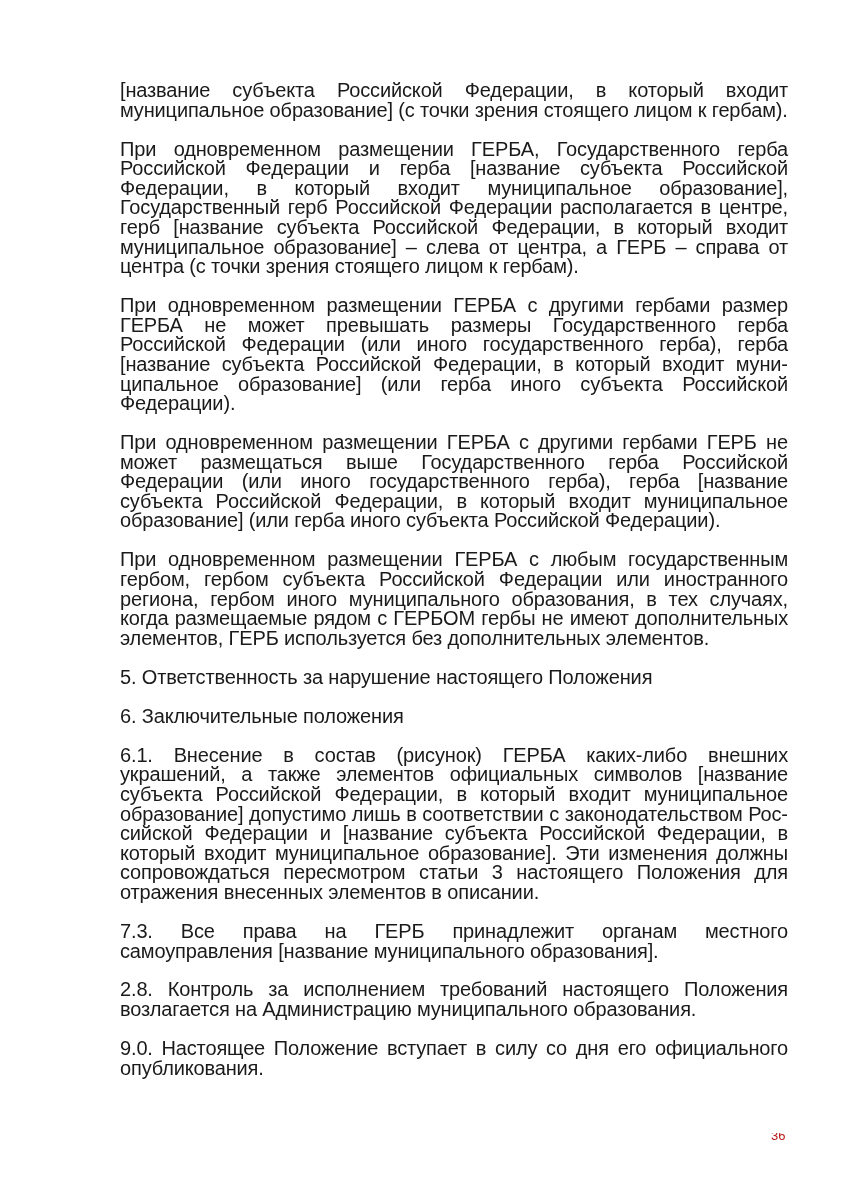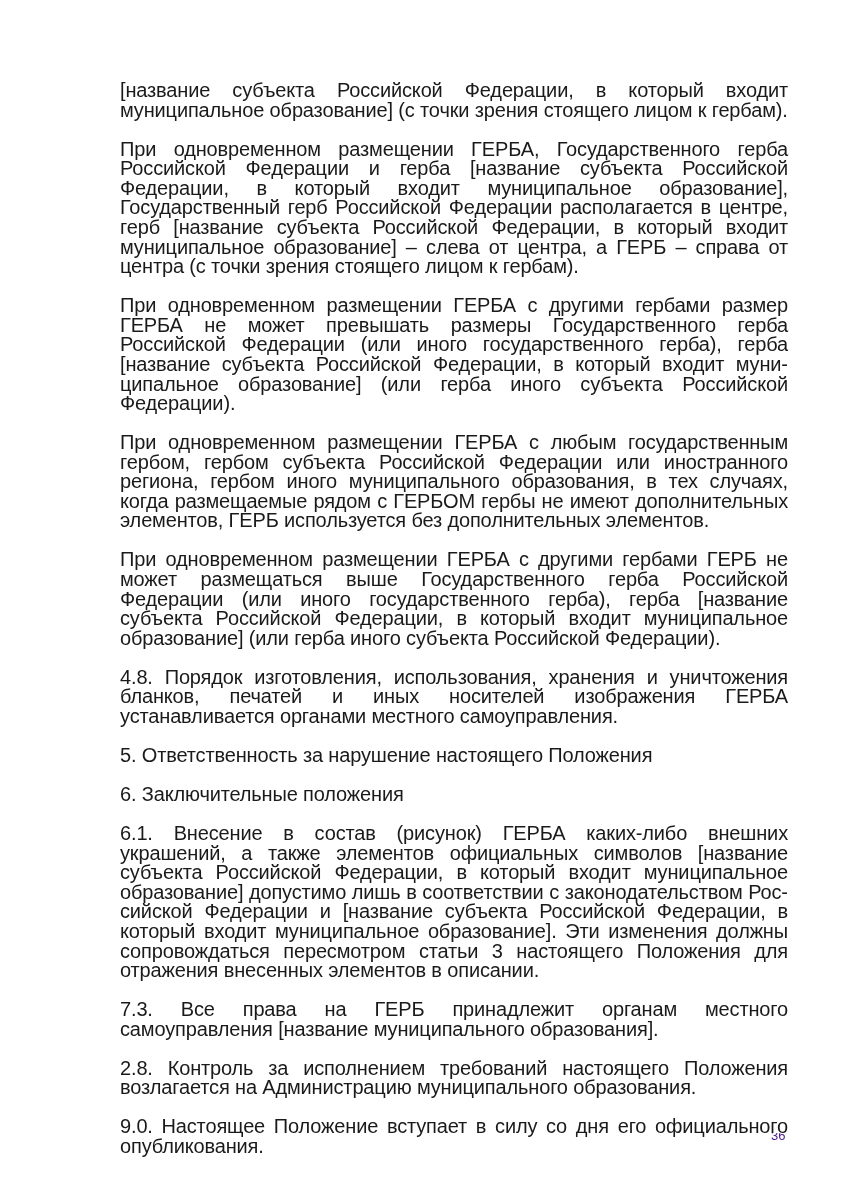--- a/index.html
+++ b/index.html
@@ -41,8 +41,8 @@
   <p class="p">[название субъекта Российской Федерации, в который входит муниципальное образова­ние] (с точки зрения стоящего лицом к гербам).</p>
   <p class="p">При одновременном размещении ГЕРБА, Государственного герба Российской Федерации и герба [название субъекта Российской Федерации, в который входит муниципальное об­разование], Государственный герб Российской Федерации располагается в центре, герб [название субъекта Российской Федерации, в который входит муниципальное образова­ние] – слева от центра, а ГЕРБ – справа от центра (с точки зрения стоящего лицом к гер­бам).</p>
   <p class="p">При одновременном размещении ГЕРБА с другими гербами размер ГЕРБА не может пре­вышать размеры Государственного герба Российской Федерации (или иного государст­венного герба), герба [название субъекта Российской Федерации, в который входит муни­ципальное образование] (или герба иного субъекта Российской Федерации).</p>
+  <p class="p">При одновременном размещении ГЕРБА с другими гербами ГЕРБ не может размещаться выше Государственного герба Российской Федерации (или иного государственного гер­ба), герба [название субъекта Российской Федерации, в который входит муниципальное образование] (или герба иного субъекта Российской Федерации).</p>
   <p class="p">При одновременном размещении ГЕРБА с любым государственным гербом, гербом субъ­екта Российской Федерации или иностранного региона, гербом иного муниципального об­разования, в тех случаях, когда размещаемые рядом с ГЕРБОМ гербы не имеют допол­нительных элементов, ГЕРБ используется без дополнительных элементов.</p>
-  <p class="p">При одновременном размещении ГЕРБА с другими гербами ГЕРБ не может размещаться выше Государственного герба Российской Федерации (или иного государственного гер­ба), герба [название субъекта Российской Федерации, в который входит муниципальное образование] (или герба иного субъекта Российской Федерации).</p>
   <p class="p">4.8. Порядок изготовления, использования, хранения и уничтожения бланков, печатей и иных носителей изображения ГЕРБА устанавливается органами местного самоуправле­ния.</p>
   <p class="h">5. Ответственность за нарушение настоящего Положения</p>
   <p class="h">6. Заключительные положения</p>

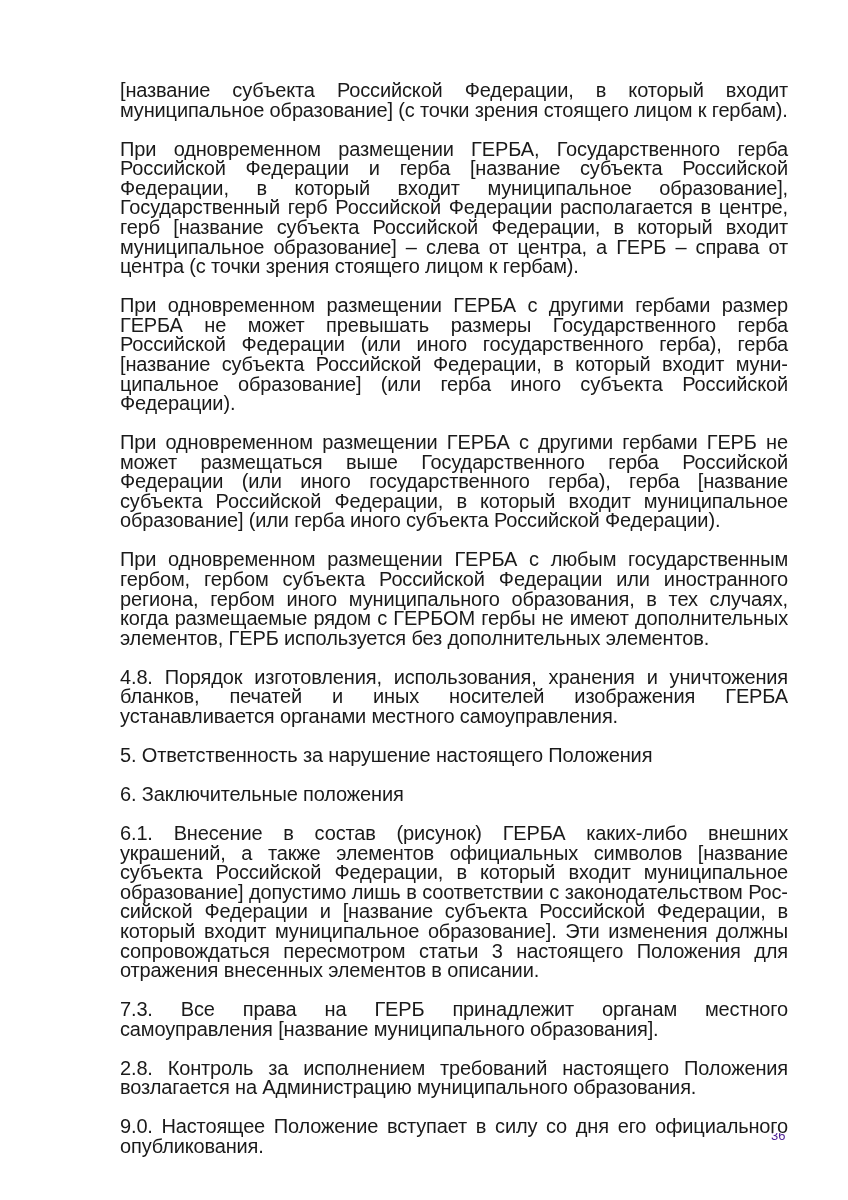--- a/index.html
+++ b/index.html
@@ -43,7 +43,6 @@
   <p class="p">При одновременном размещении ГЕРБА с другими гербами размер ГЕРБА не может пре­вышать размеры Государственного герба Российской Федерации (или иного государст­венного герба), герба [название субъекта Российской Федерации, в который входит муни­ципальное образование] (или герба иного субъекта Российской Федерации).</p>
   <p class="p">При одновременном размещении ГЕРБА с другими гербами ГЕРБ не может размещаться выше Государственного герба Российской Федерации (или иного государственного гер­ба), герба [название субъекта Российской Федерации, в который входит муниципальное образование] (или герба иного субъекта Российской Федерации).</p>
   <p class="p">При одновременном размещении ГЕРБА с любым государственным гербом, гербом субъ­екта Российской Федерации или иностранного региона, гербом иного муниципального об­разования, в тех случаях, когда размещаемые рядом с ГЕРБОМ гербы не имеют допол­нительных элементов, ГЕРБ используется без дополнительных элементов.</p>
-  <p class="p">4.8. Порядок изготовления, использования, хранения и уничтожения бланков, печатей и иных носителей изображения ГЕРБА устанавливается органами местного самоуправле­ния.</p>
   <p class="h">5. Ответственность за нарушение настоящего Положения</p>
   <p class="h">6. Заключительные положения</p>
   <p class="p">6.1. Внесение в состав (рисунок) ГЕРБА каких-либо внешних украшений, а также элемен­тов официальных символов [название субъекта Российской Федерации, в который входит муниципальное образование] допустимо лишь в соответствии с законодательством Рос­сийской Федерации и [название субъекта Российской Федерации, в который входит муни­ципальное образование]. Эти изменения должны сопровождаться пересмотром статьи 3 настоящего Положения для отражения внесенных элементов в описании.</p>

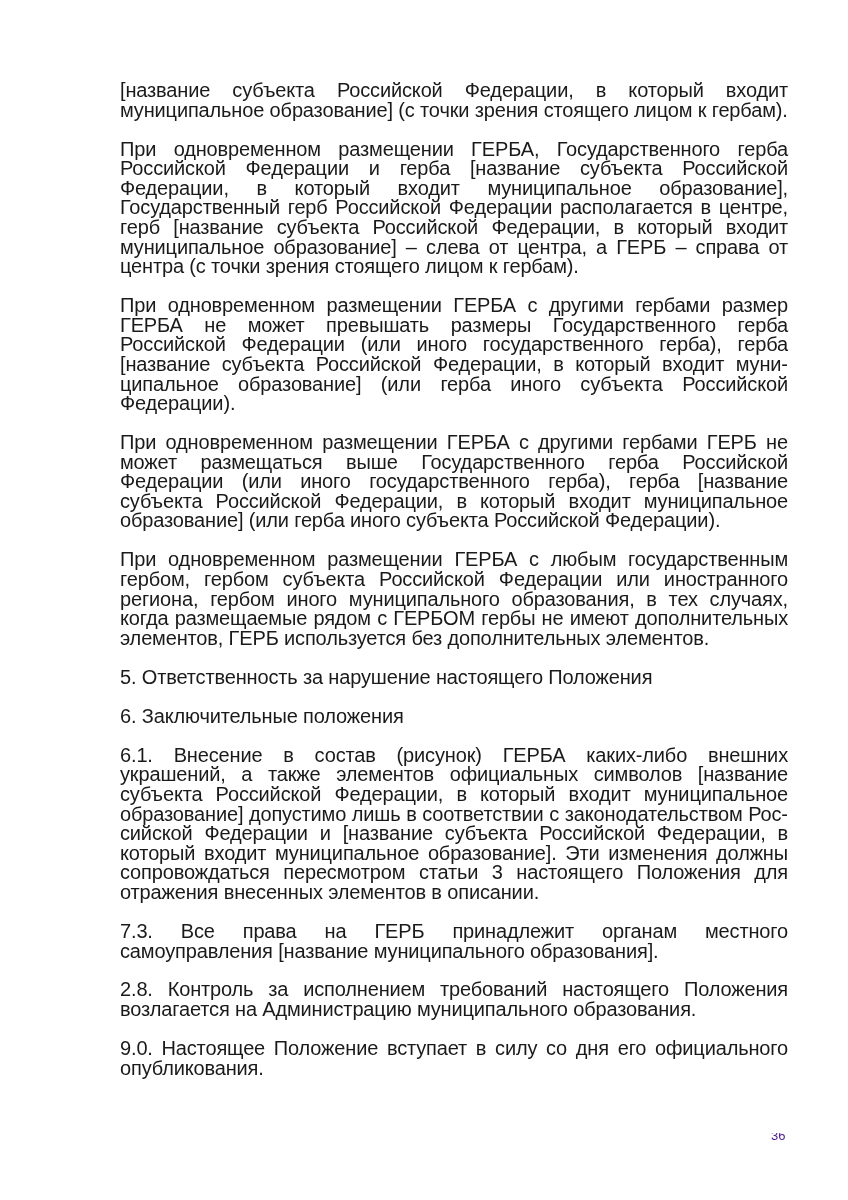--- a/index.html
+++ b/index.html
@@ -30,7 +30,7 @@
     top: 1128px;
     font-family: "Liberation Sans", sans-serif;
     font-size: 13px;
-    color: #4c1d95;
+    color: #b91c1c;
     clip-path: inset(5px 0 0 0);
   }
 </style>

